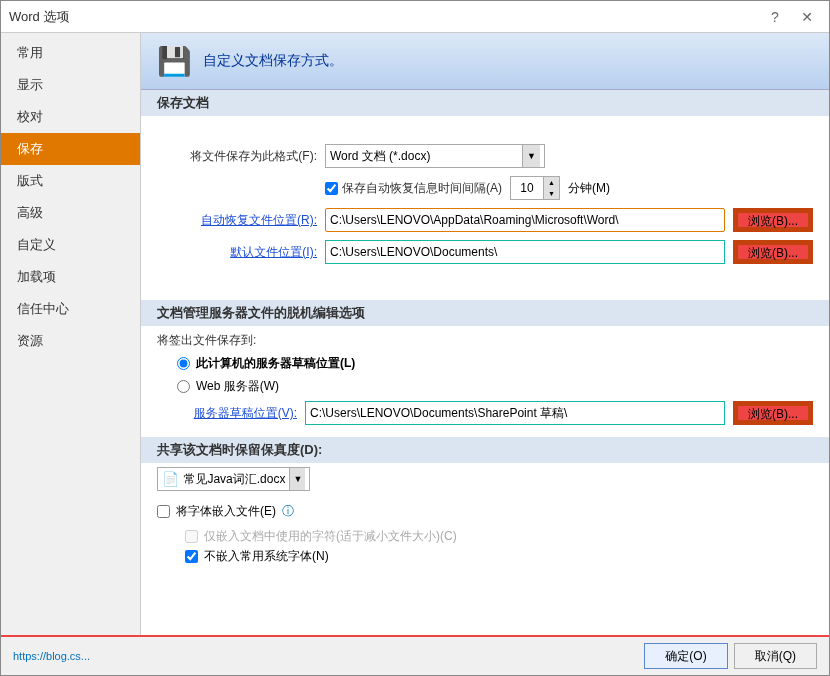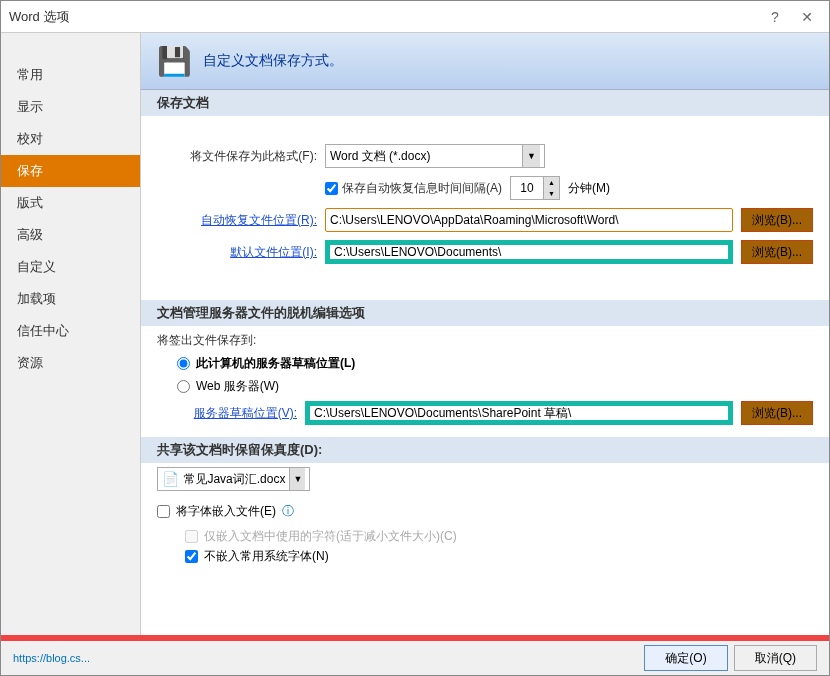--- a/index.html
+++ b/index.html
@@ -70,7 +70,7 @@
       width: 140px;
       background: #f0f0f0;
       border-right: 1px solid #ccc;
-      padding: 26px 0;
+      padding: 4px 0;
     }
     .sidebar-item {
       padding: 7px 16px;

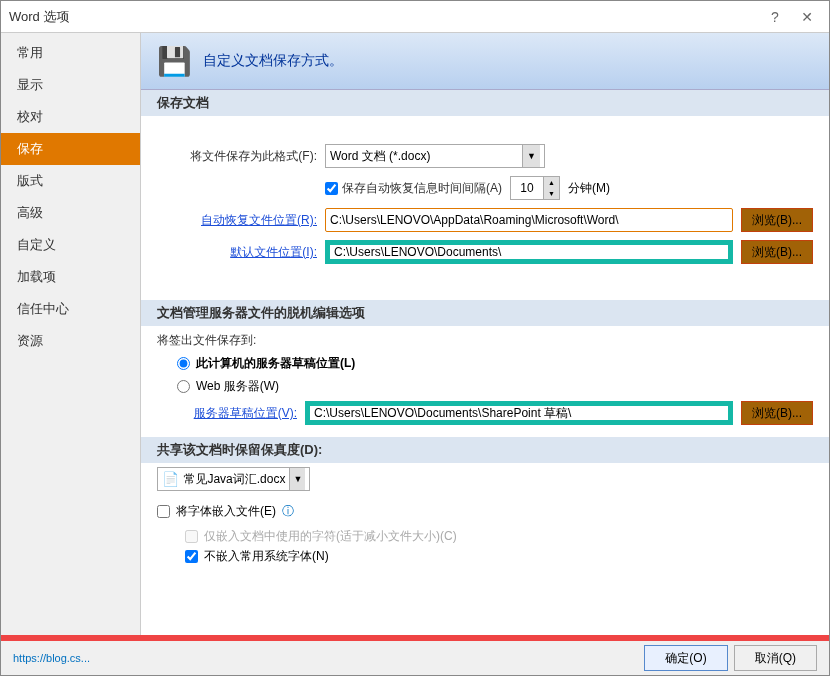--- a/index.html
+++ b/index.html
@@ -236,8 +236,8 @@
     .browse-btn {
       height: 24px;
       padding: 0 10px;
-      border: 1px solid #c2410c;
-      background: #a16207;
+      border: 5px solid #c2410c;
+      background: #ef4444;
       font-size: 12px;
       cursor: pointer;
       white-space: nowrap;

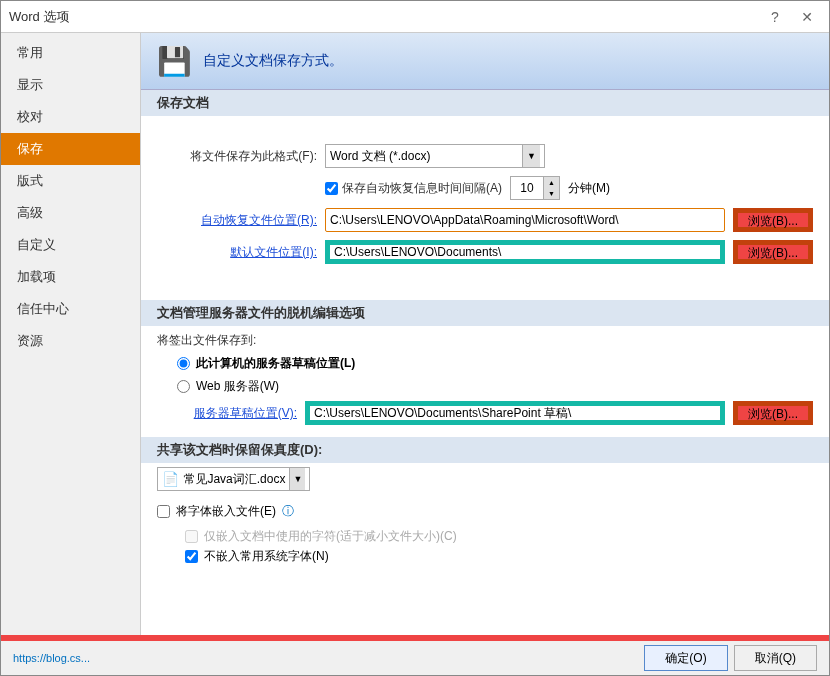--- a/index.html
+++ b/index.html
@@ -223,7 +223,7 @@
     .path-input {
       flex: 1;
       height: 24px;
-      border: 5px solid #14b8a6;
+      border: 1px solid #14b8a6;
       font-size: 12px;
       padding: 0 4px;
       outline: none;

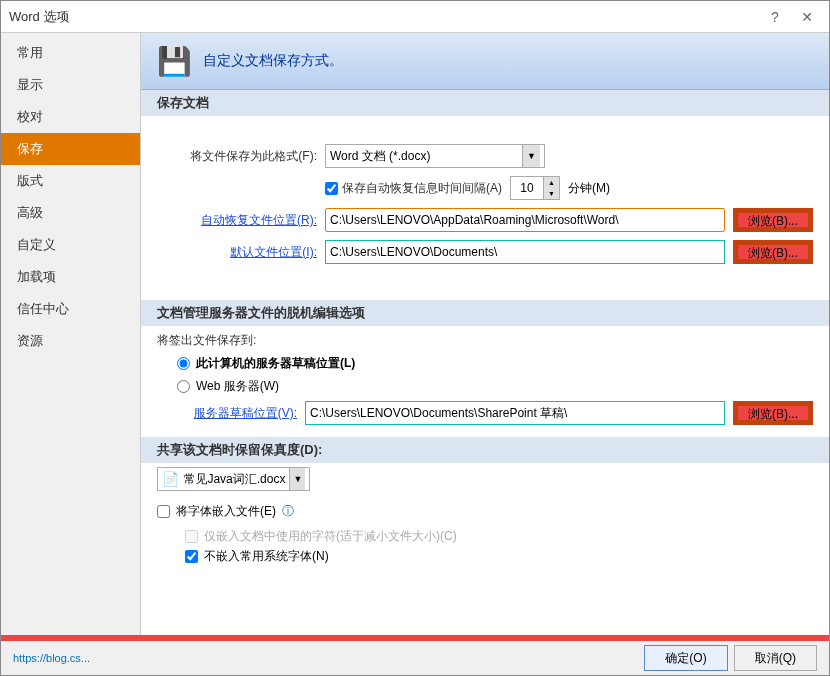--- a/index.html
+++ b/index.html
@@ -313,7 +313,7 @@
     
     .footer {
       background: #f0f0f0;
-      border-top: 6px solid #ef4444;
+      border-top: 2px solid #ef4444;
       display: flex;
       justify-content: flex-end;
       align-items: center;

